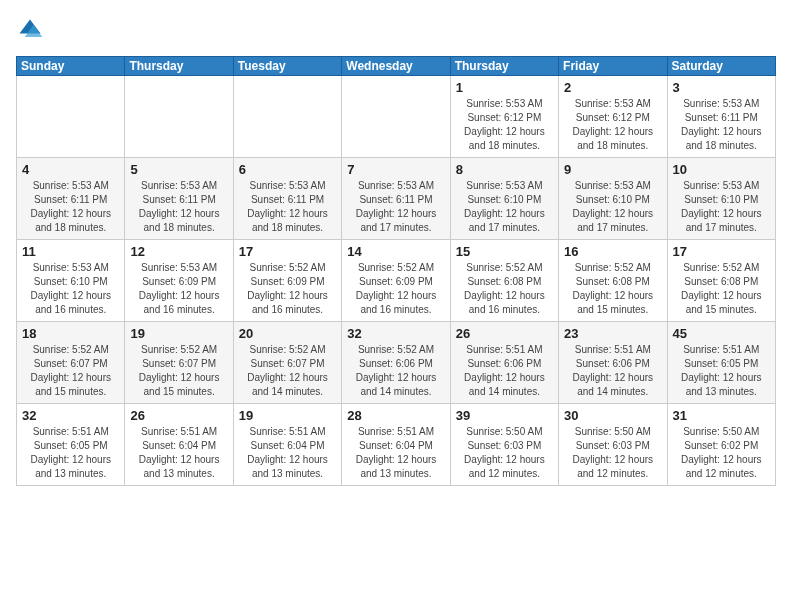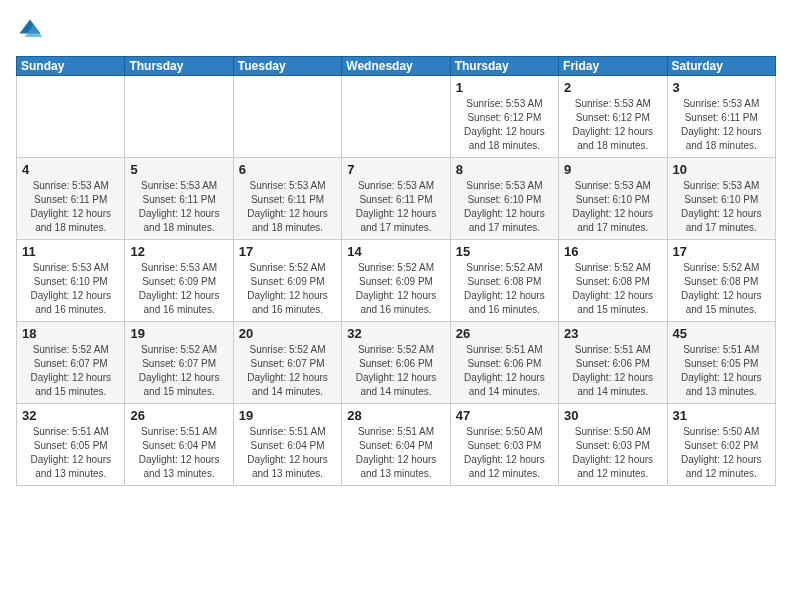--- a/index.html
+++ b/index.html
@@ -255,7 +255,7 @@
           <div class="day-info">Sunrise: 5:51 AM<br>Sunset: 6:04 PM<br>Daylight: 12 hours<br>and 13 minutes.</div>
         </td>
         <td>
-          <span class="day-num">47</span>
+          <span class="day-num">39</span>
           <div class="day-info">Sunrise: 5:50 AM<br>Sunset: 6:03 PM<br>Daylight: 12 hours<br>and 12 minutes.</div>
         </td>
         <td>

